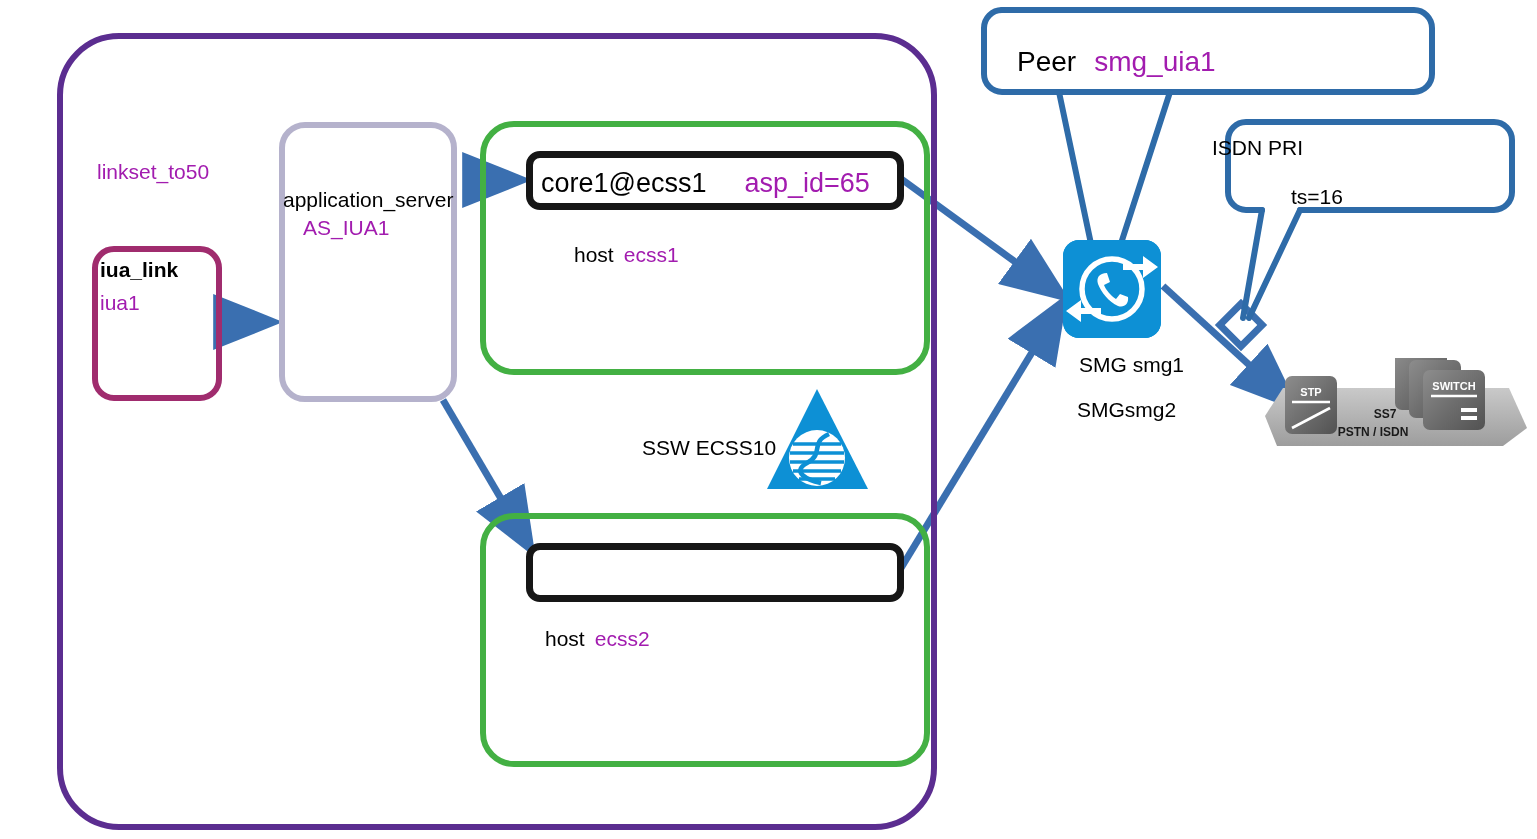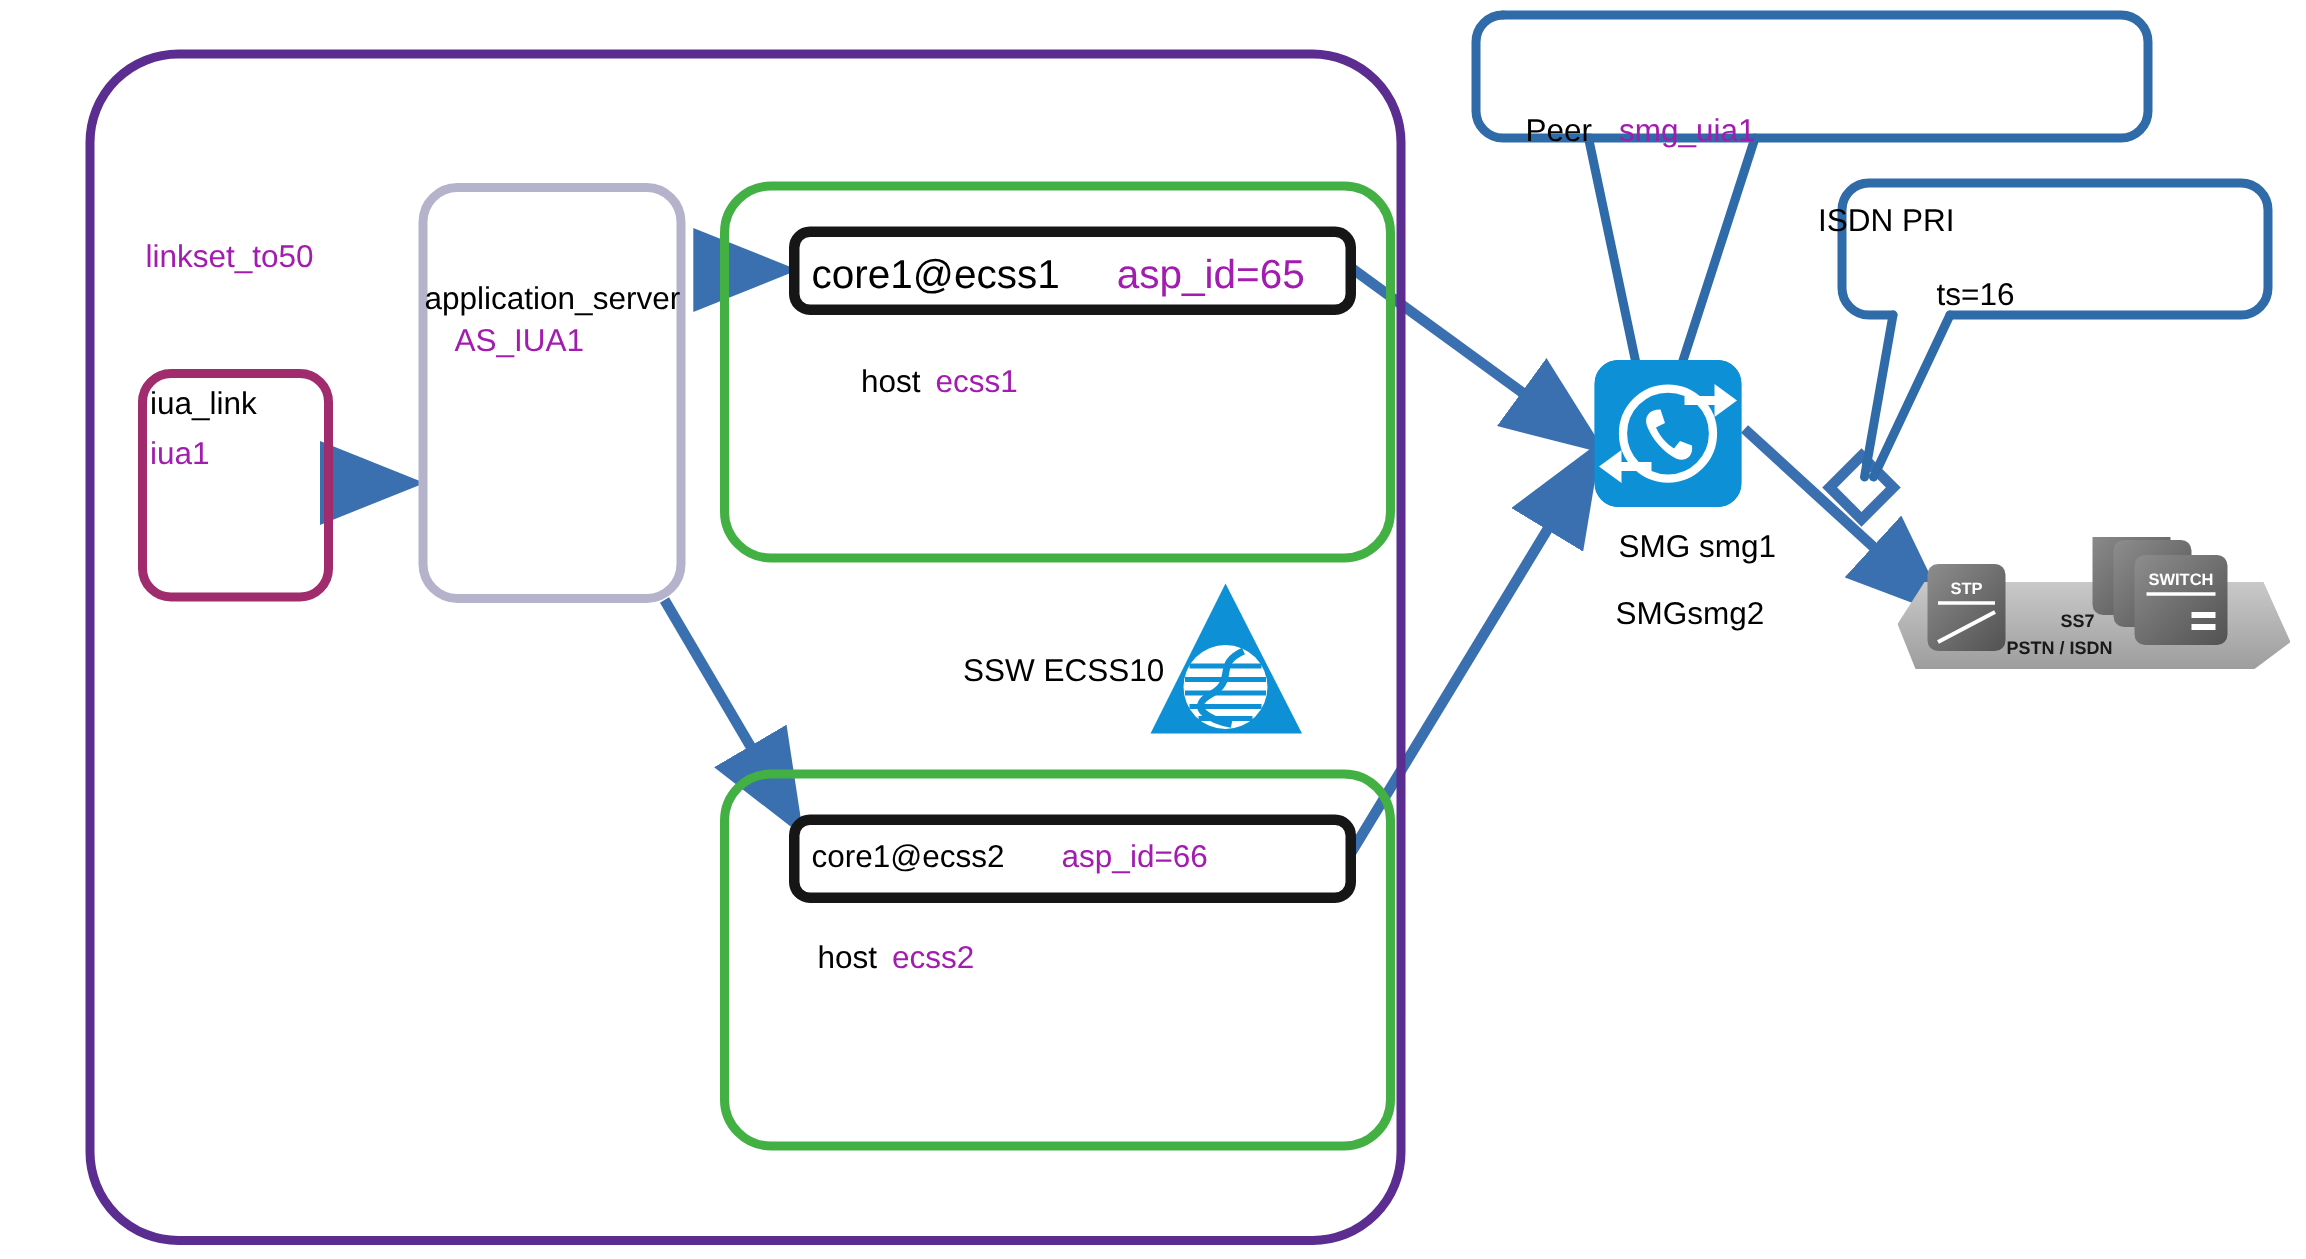--- a/index.html
+++ b/index.html
@@ -28,7 +28,7 @@
 
   #pstn{position:absolute;left:1265px;top:358px;width:262px;height:92px;}
 
-  .callout-text{position:absolute;display:flex;align-items:baseline;gap:10px;white-space:nowrap;font-size:21px;margin-top:30px;}
+  .callout-text{position:absolute;display:flex;align-items:baseline;gap:10px;white-space:nowrap;font-size:28px;}
 </style>
 </head>
 <body>

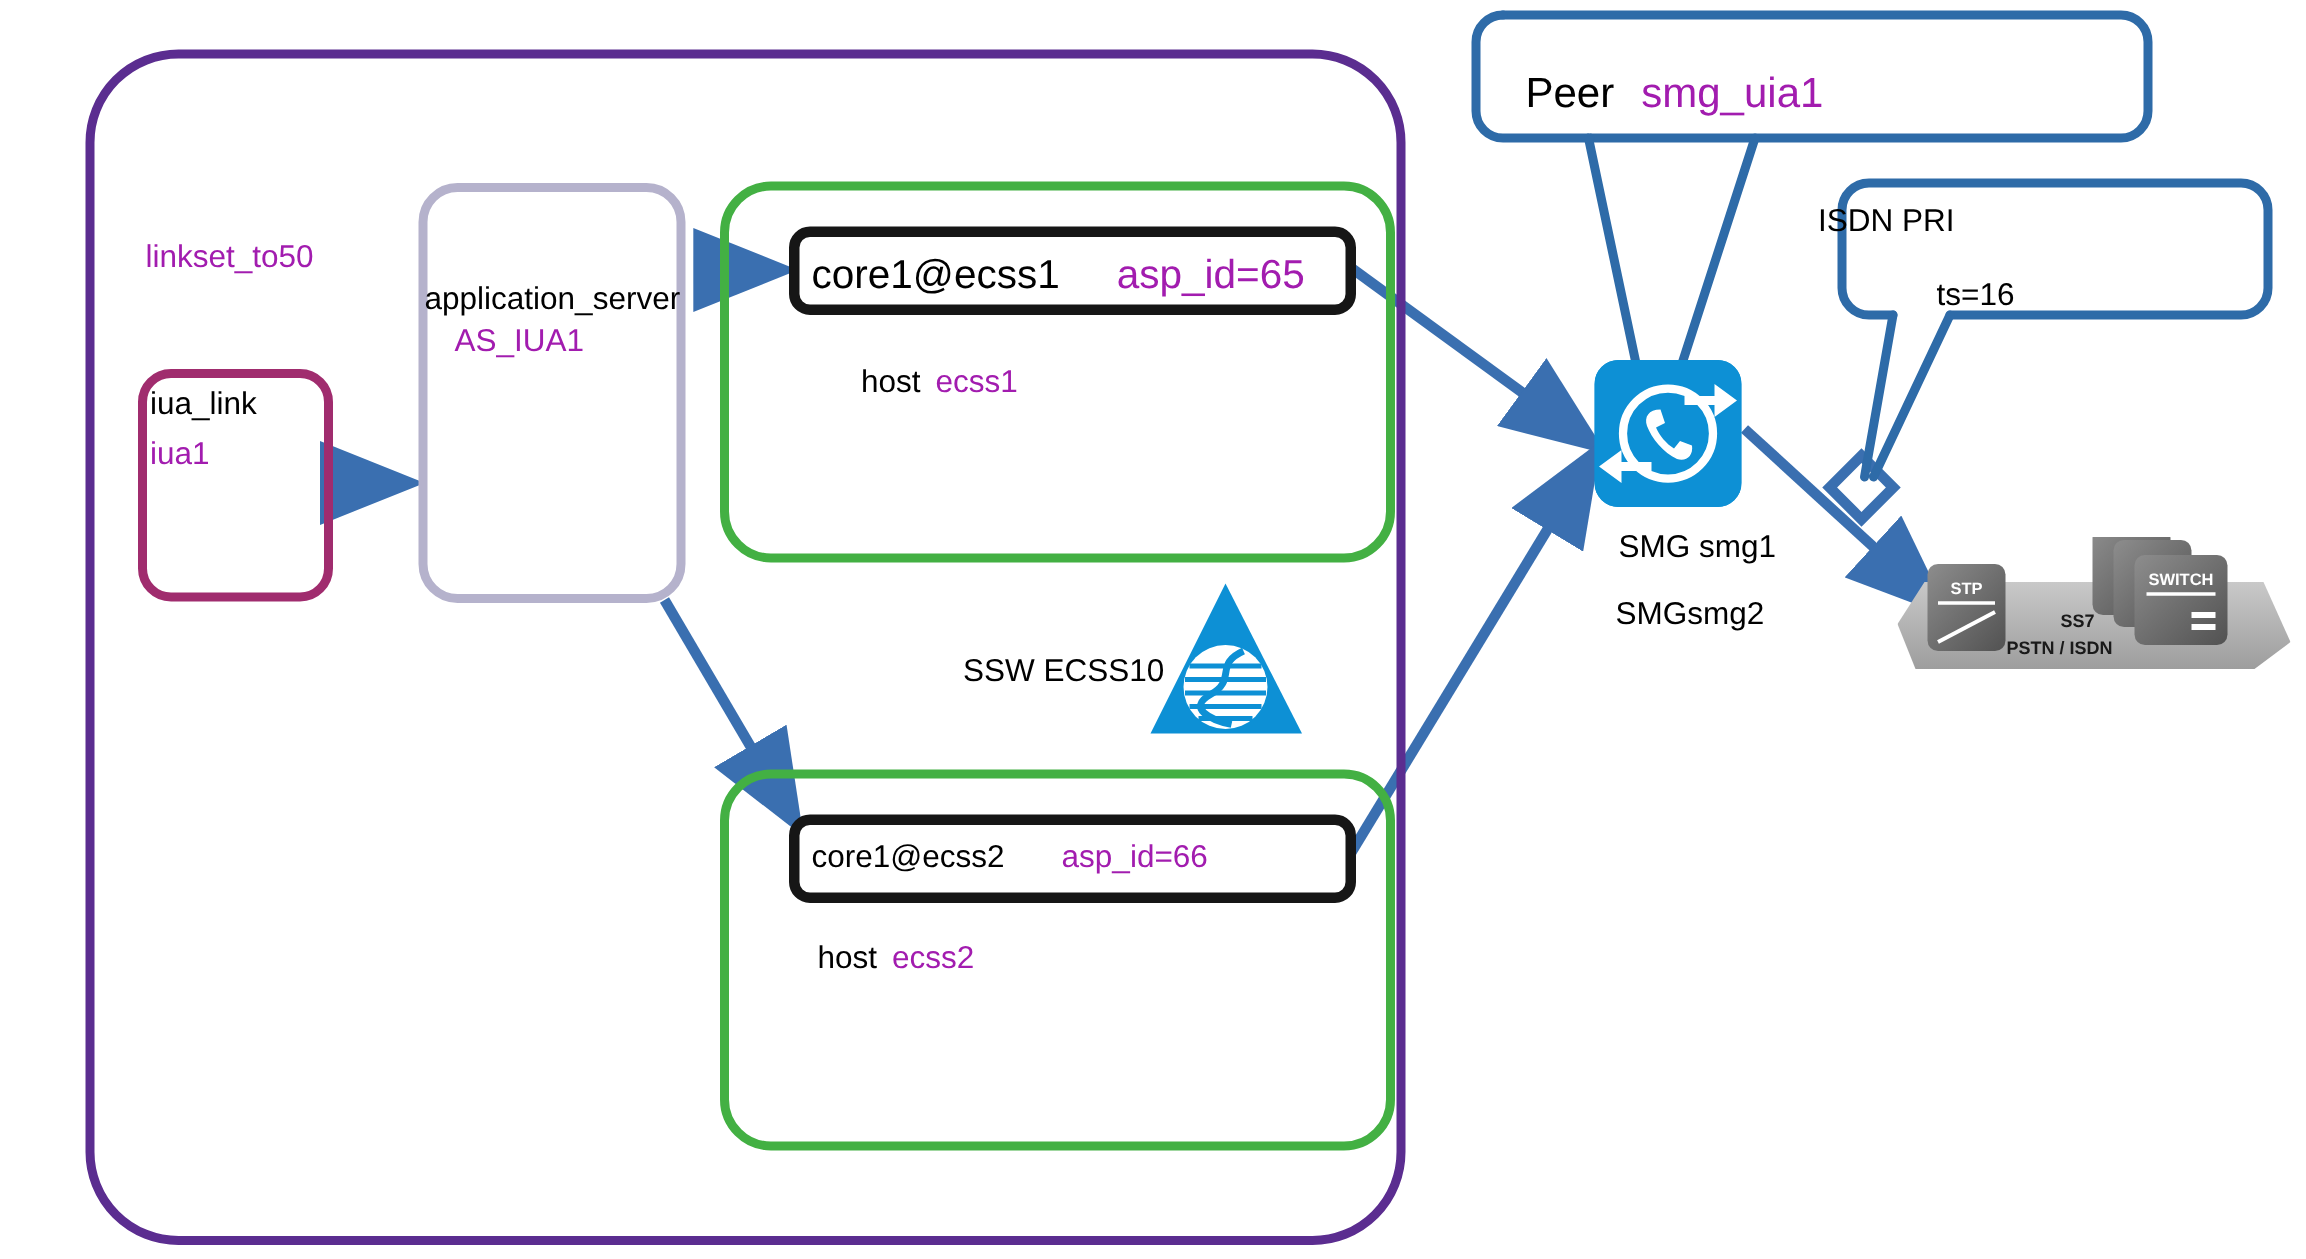--- a/index.html
+++ b/index.html
@@ -74,7 +74,7 @@
 
   <div class="lbl teal" style="left:97px;top:160px;">linkset_to50</div>
 
-  <div class="lbl blk" style="left:100px;top:258px;">iua_link</div>
+  <div class="lbl blk" style="left:100px;top:258px;font-weight:bold;">iua_link</div>
   <div class="lbl teal" style="left:100px;top:291px;">iua1</div>
 
   <div class="lbl blk" style="left:283px;top:188px;text-align:right;">application_server</div>

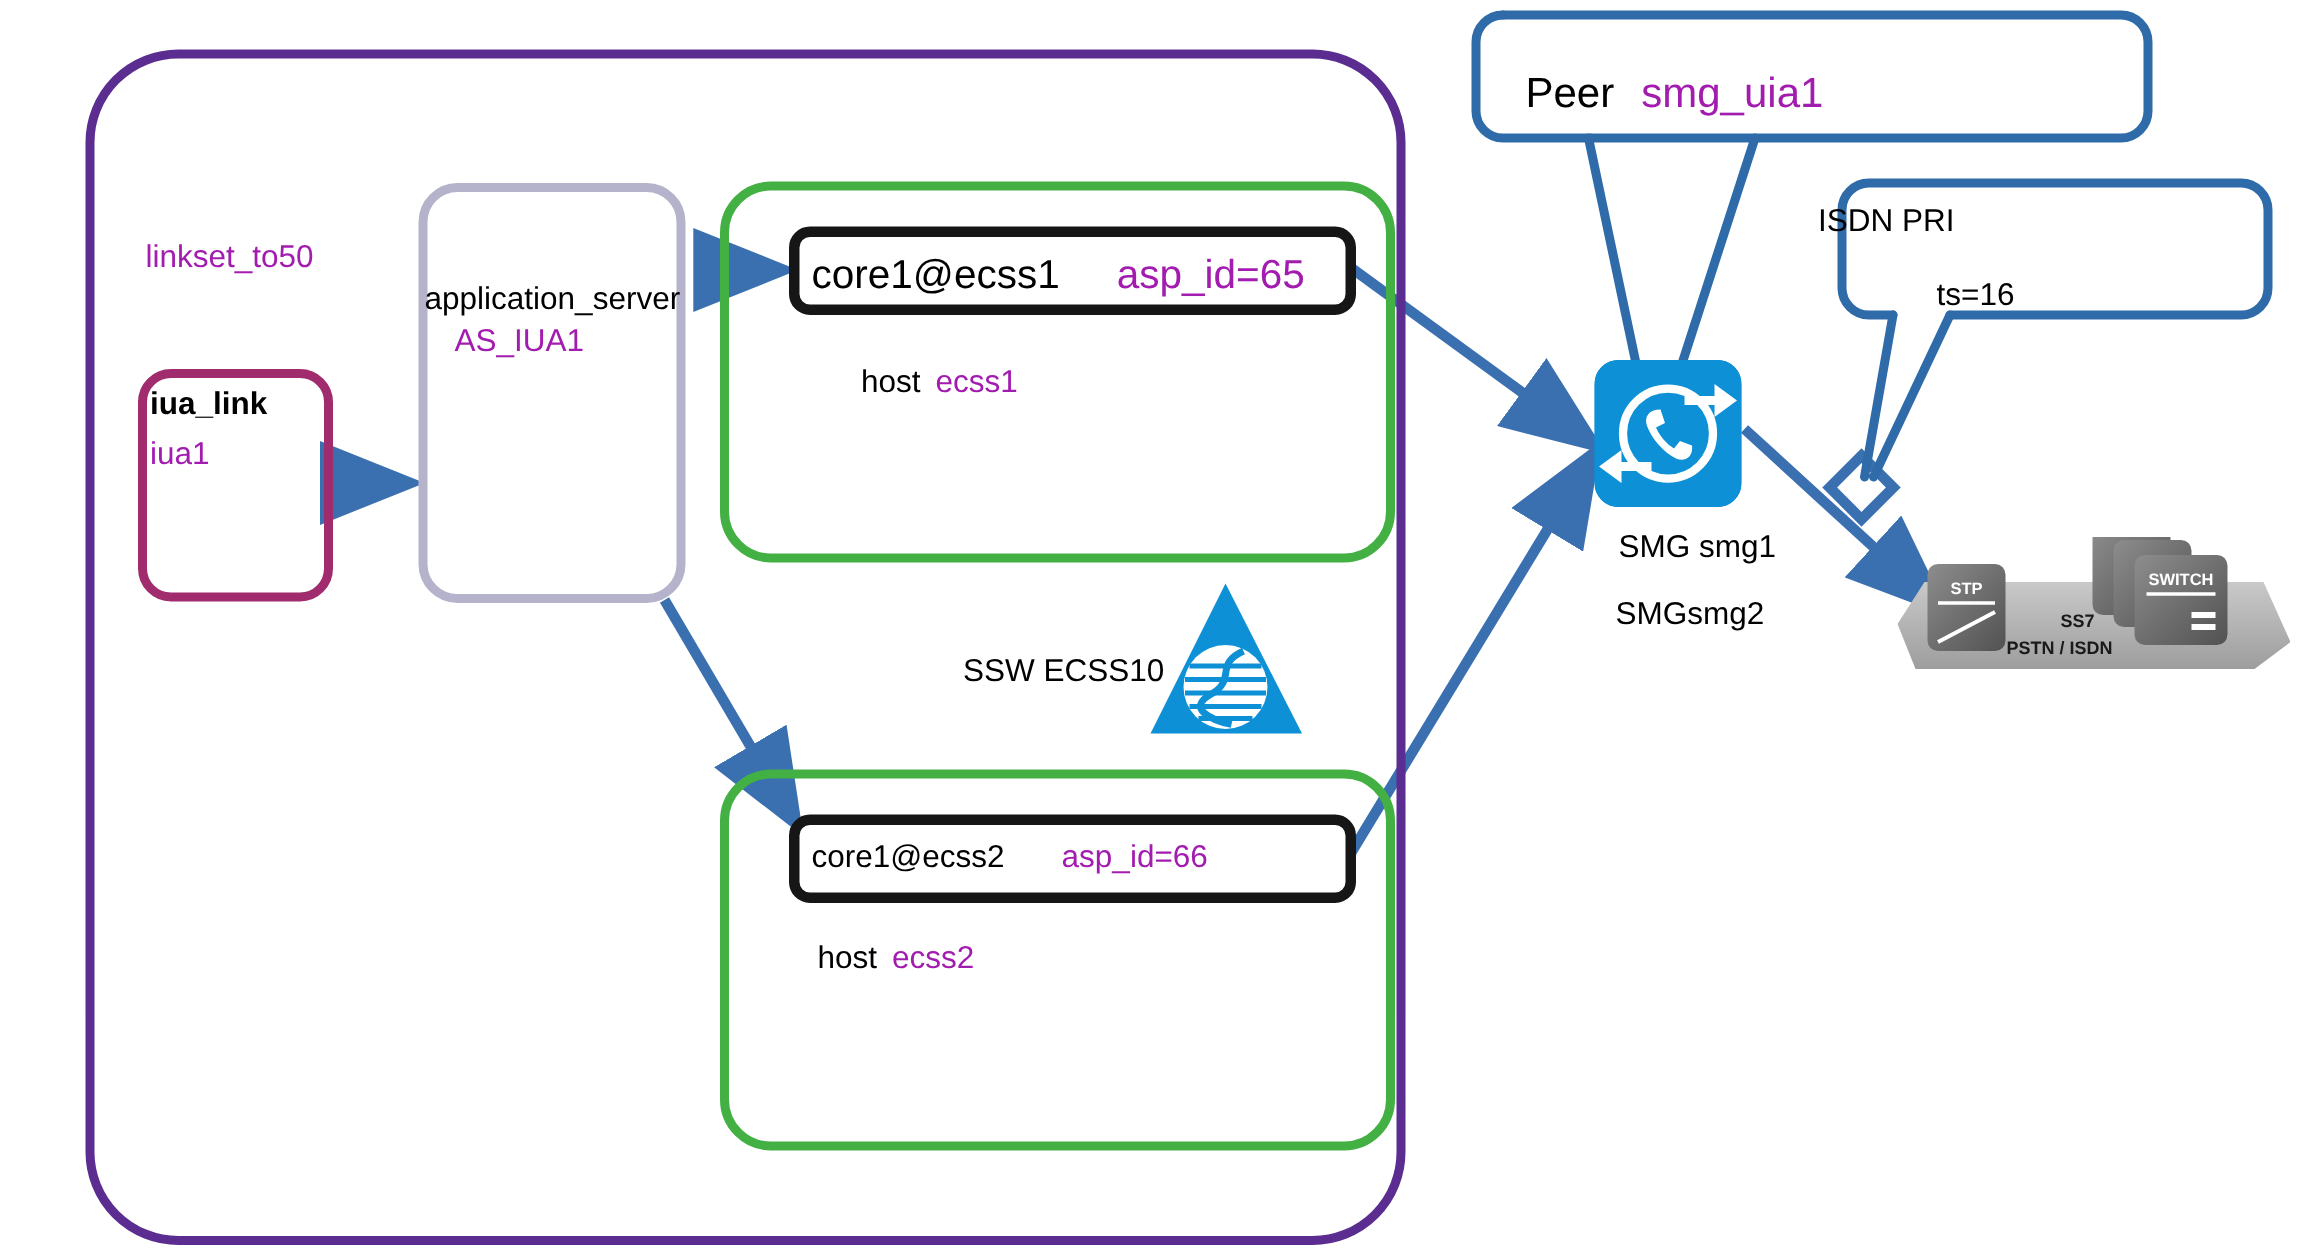--- a/index.html
+++ b/index.html
@@ -89,10 +89,6 @@
     <span class="teal">ecss1</span>
   </div>
 
-  <div class="inline-row" style="left:541px;top:560px;font-size:21px;">
-    <span class="blk">core1@ecss2</span>
-    <span class="teal" style="margin-left:28px;">asp_id=66</span>
-  </div>
   <div class="inline-row" style="left:545px;top:627px;font-size:21px;">
     <span class="blk">host</span>
     <span class="teal">ecss2</span>

